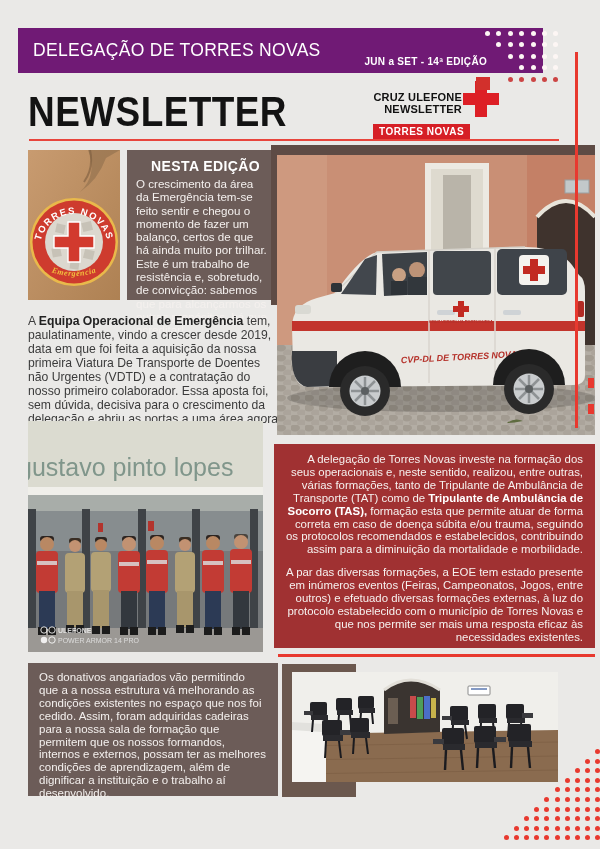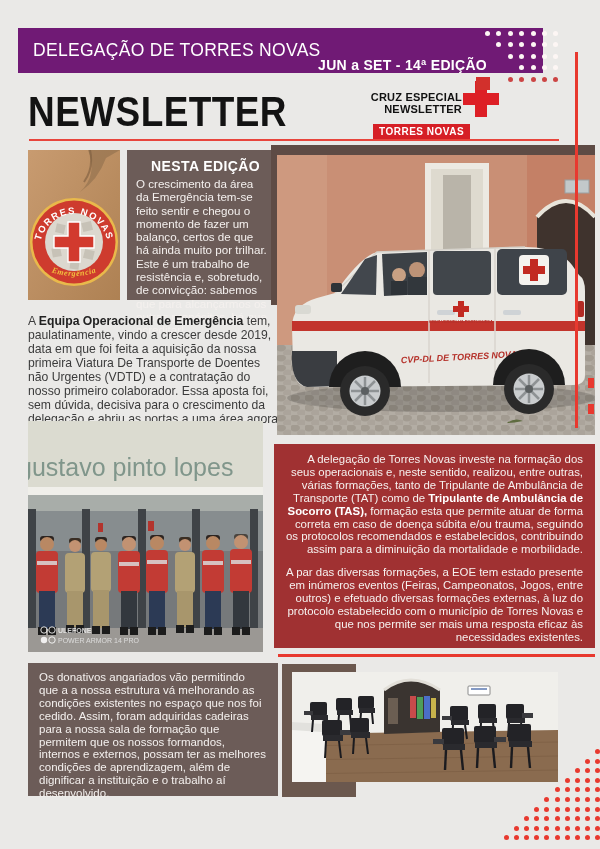--- a/index.html
+++ b/index.html
@@ -11,8 +11,8 @@
   .banner{left:18px;top:28px;width:525px;height:45px;background:#701a75;z-index:1;}
   .banner-title{position:absolute;left:15px;top:0;line-height:45px;color:#fff;
 e                font-weight:800;font-size:17.5px;letter-spacing:.3px;white-space:nowrap;}
-  .edition{position:absolute;right:56px;bottom:0;color:#fff;font-weight:700;
-           font-size:14px;letter-spacing:.3px;white-space:nowrap;text-align:center;}
+  .edition{position:absolute;right:56px;bottom:6px;color:#fff;font-weight:700;
+           font-size:10px;letter-spacing:.3px;white-space:nowrap;text-align:center;}
   .accent-square{left:476px;top:77px;width:14px;height:13px;background:#D2302C;z-index:2;}
   .vline{left:575px;top:52px;width:3px;height:376px;background:#E8392F;z-index:5;}
   .newsletter{left:28px;top:88px;font-size:42px;font-weight:900;color:#131313;

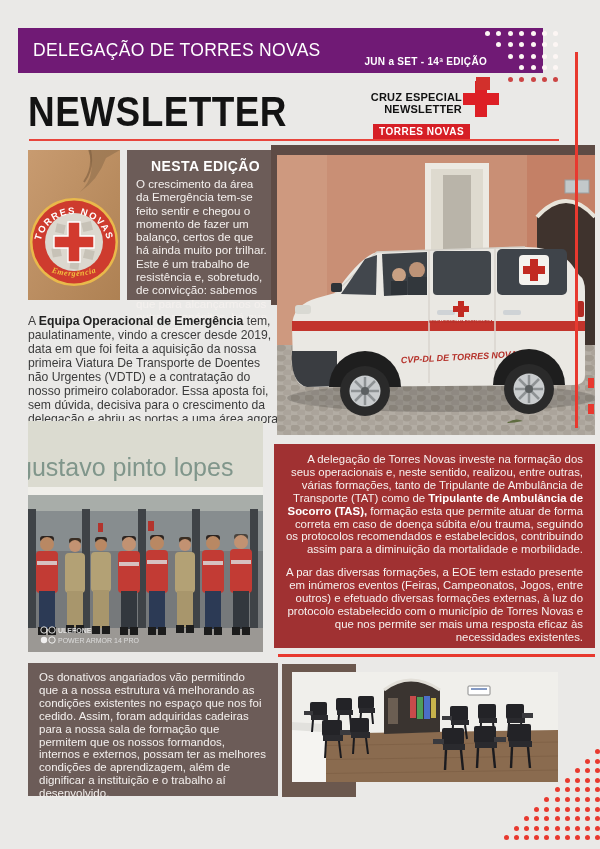--- a/index.html
+++ b/index.html
@@ -165,7 +165,7 @@
 
   <div class="abs newsletter">NEWSLETTER</div>
   <div class="abs logo-text">
-    <div>CRUZ ESPECIAL</div>
+    <div>CRUZ ULEFONE</div>
     <div>NEWSLETTER</div>
   </div>
   <div class="abs logo-cross">

